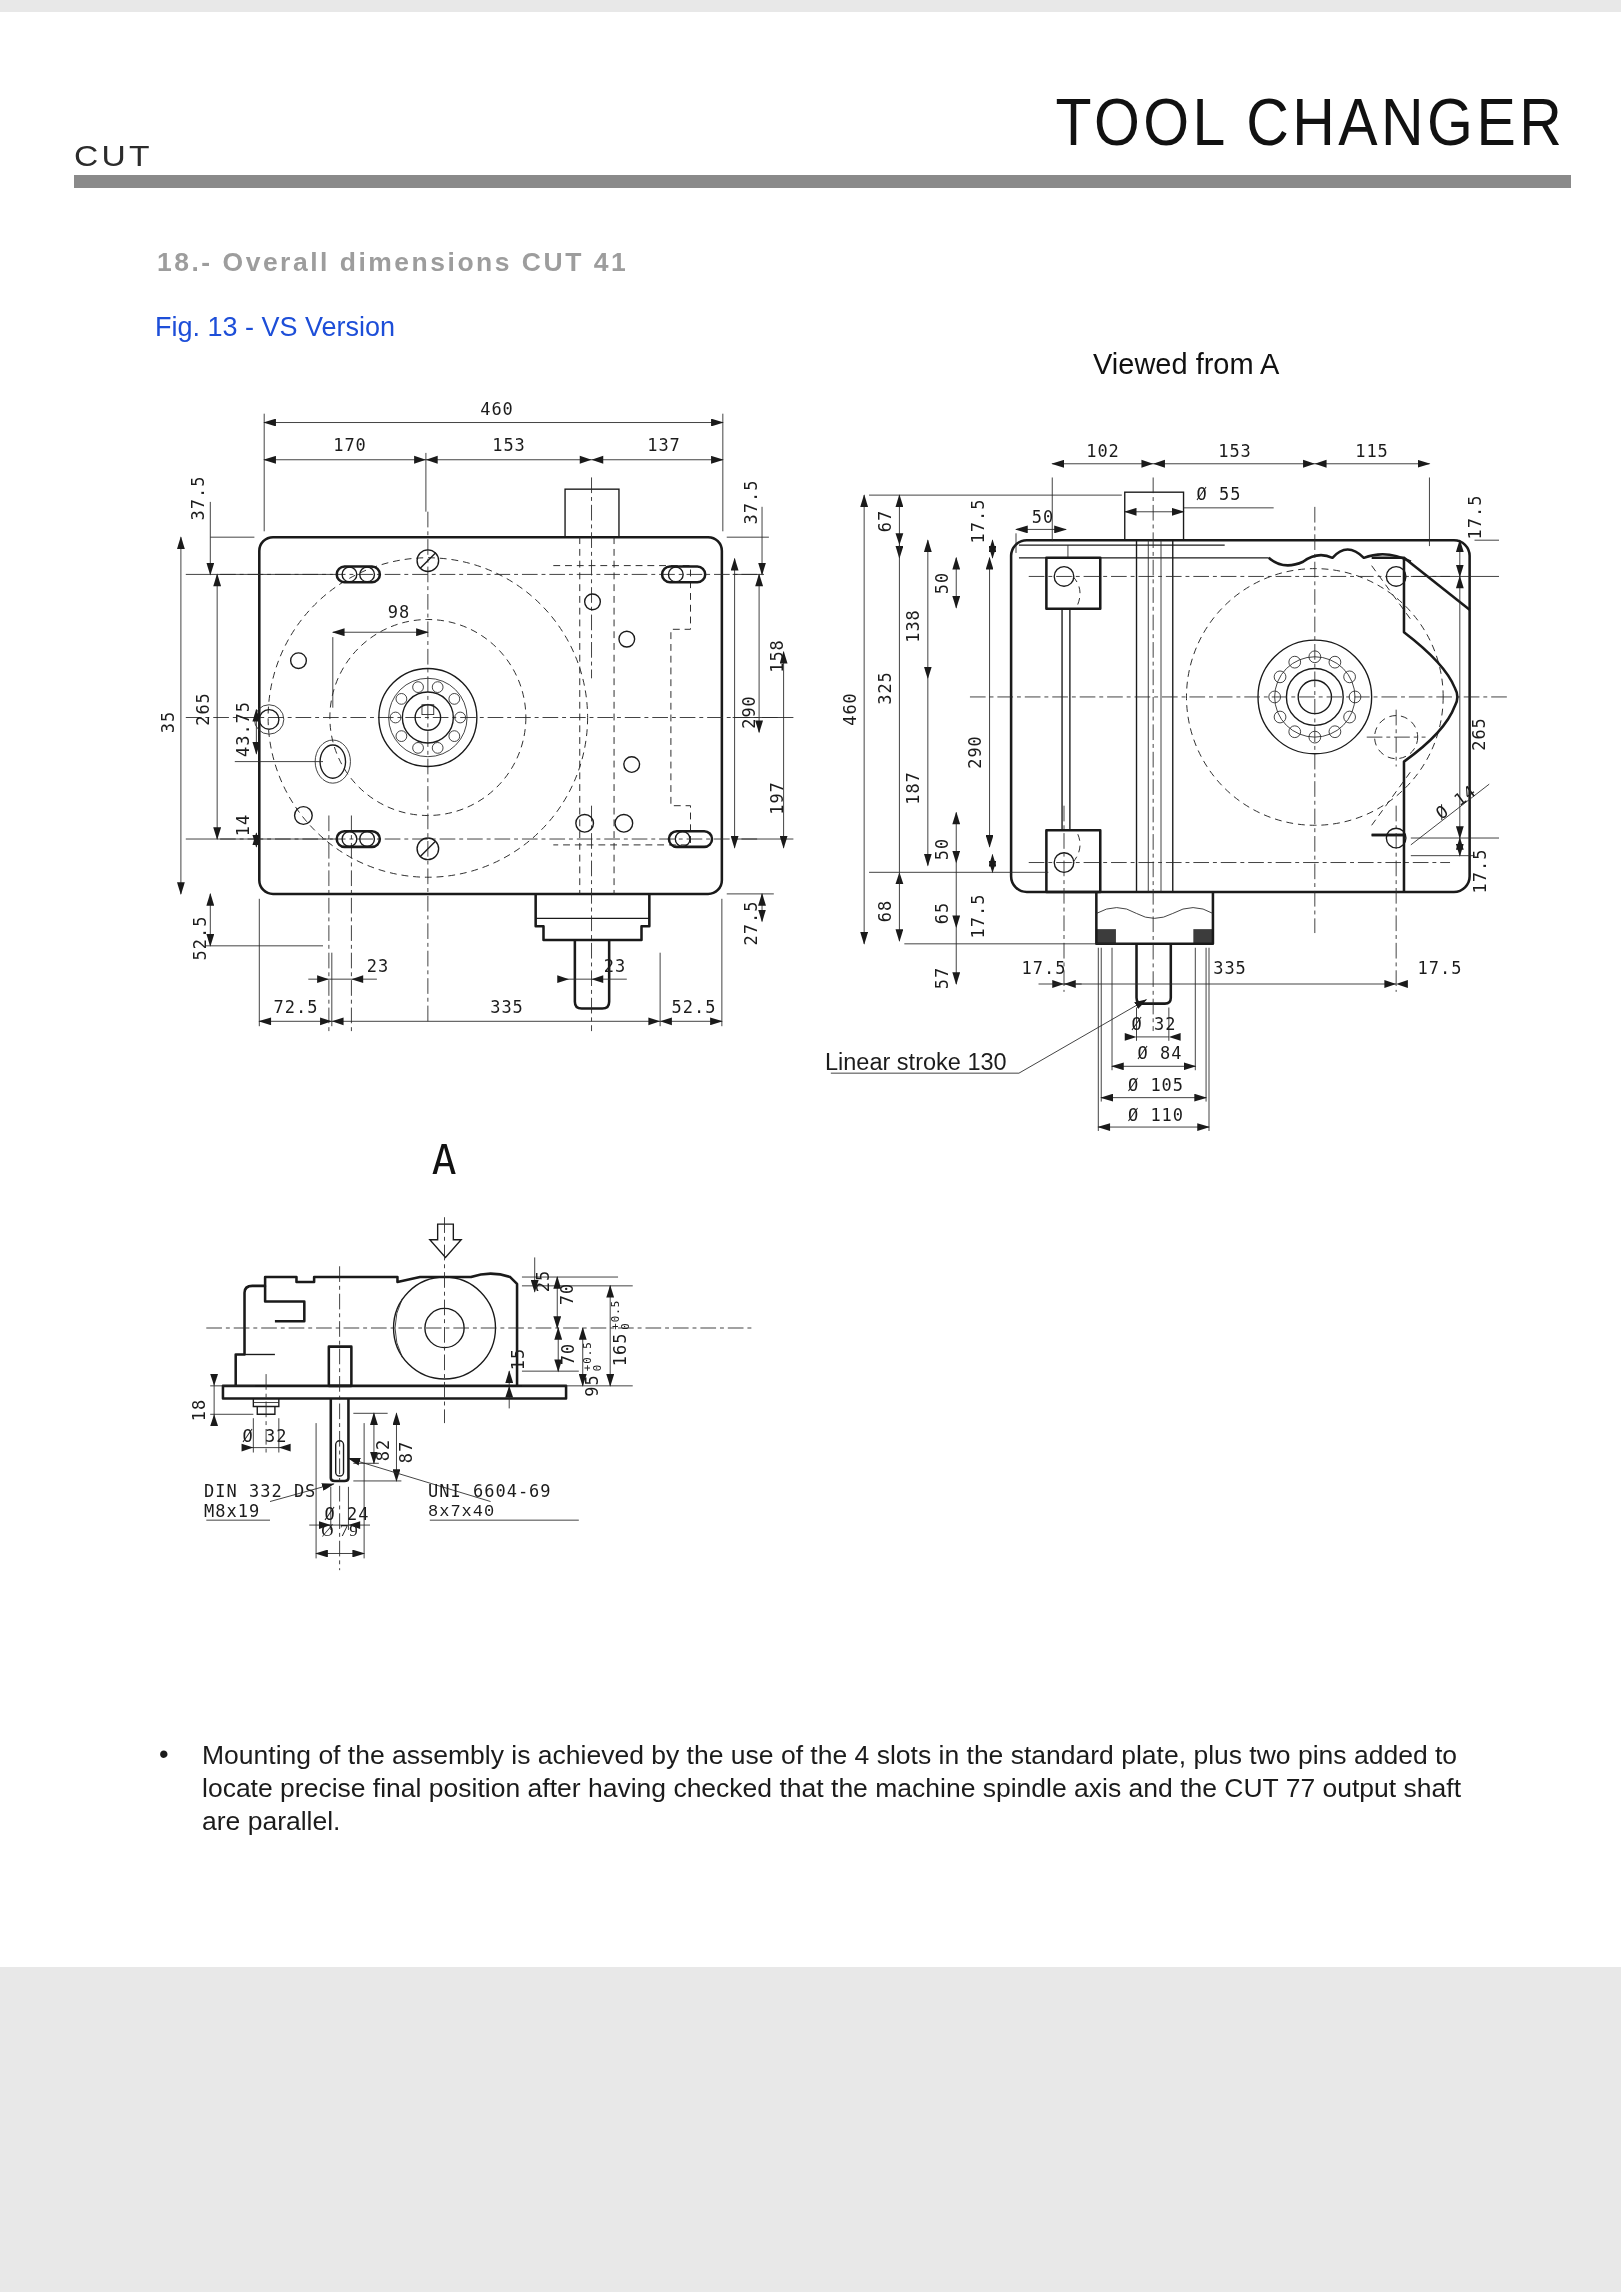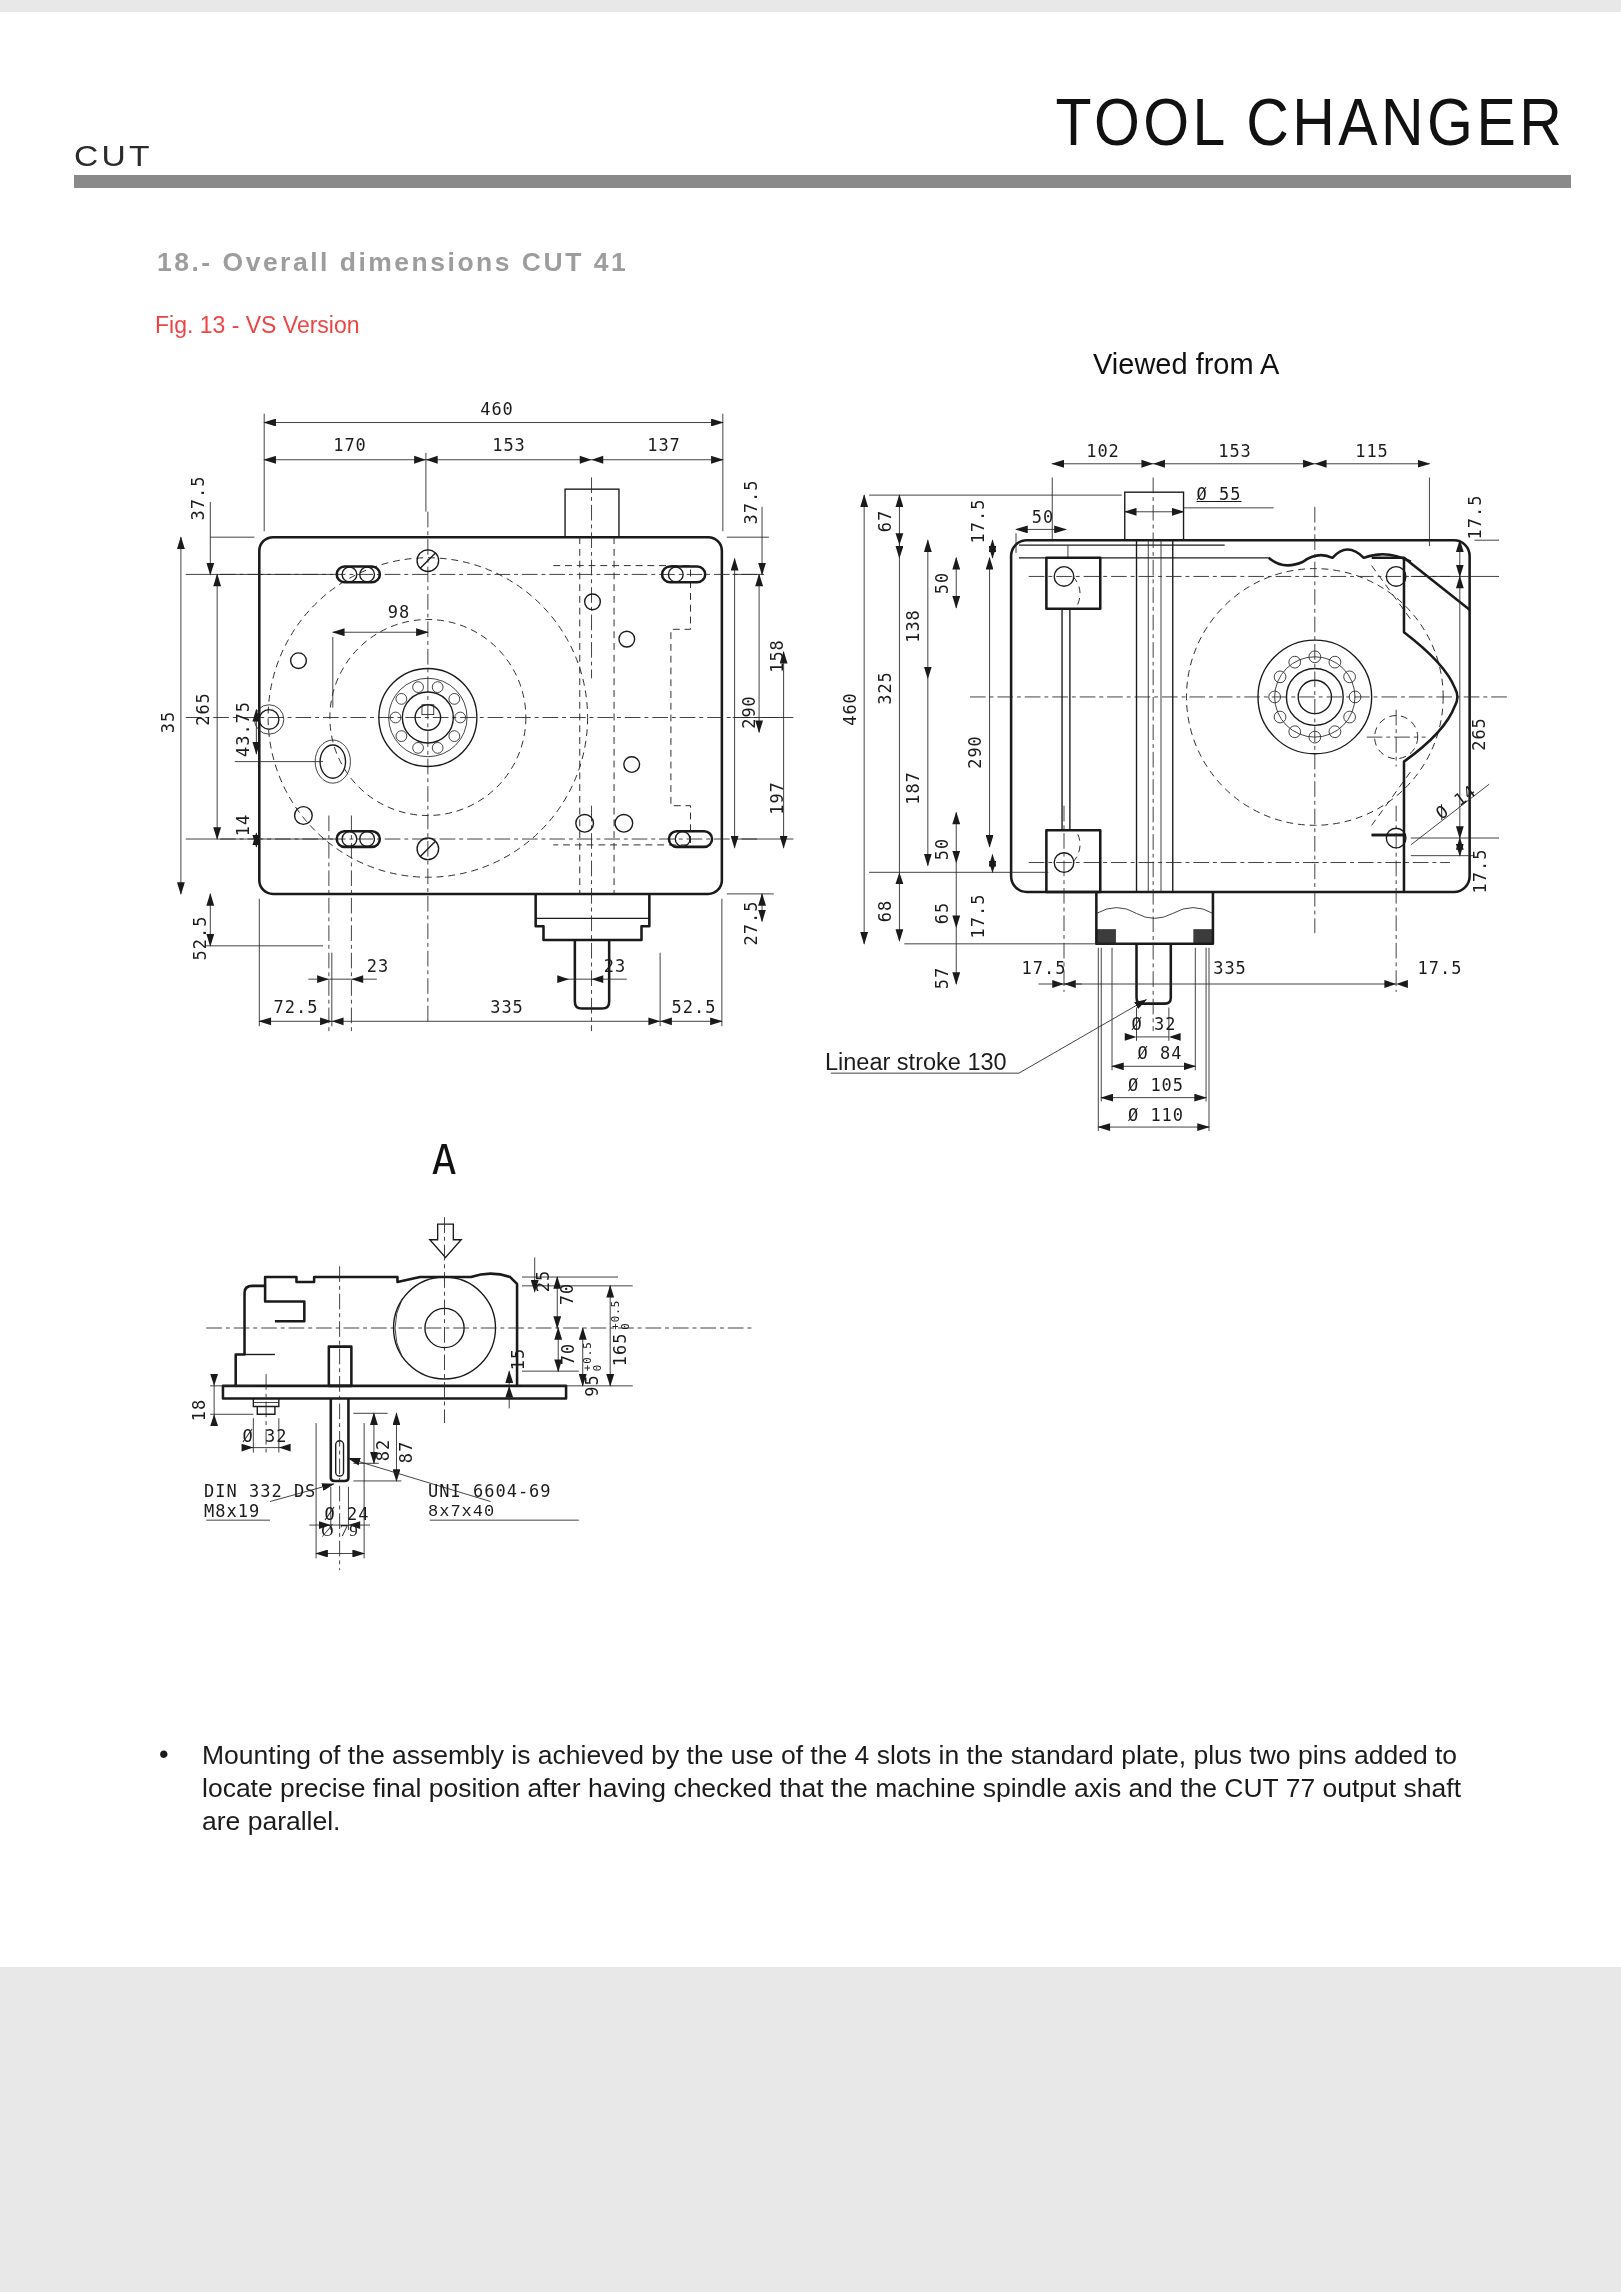--- a/index.html
+++ b/index.html
@@ -14,7 +14,7 @@
   
   .sec-title{position:absolute;left:157px;top:235px;font-size:26.5px;font-weight:700;color:#9d9d9d;
              letter-spacing:2.5px;}
-  .fig-label{position:absolute;left:155px;top:300px;font-size:23px;color:#ef4444;}
+  .fig-label{position:absolute;left:155px;top:300px;font-size:27px;color:#1d4ed8;}
   .viewed{position:absolute;left:1093px;top:336px;font-size:29px;color:#111;}
   
   .drawing{position:absolute;}

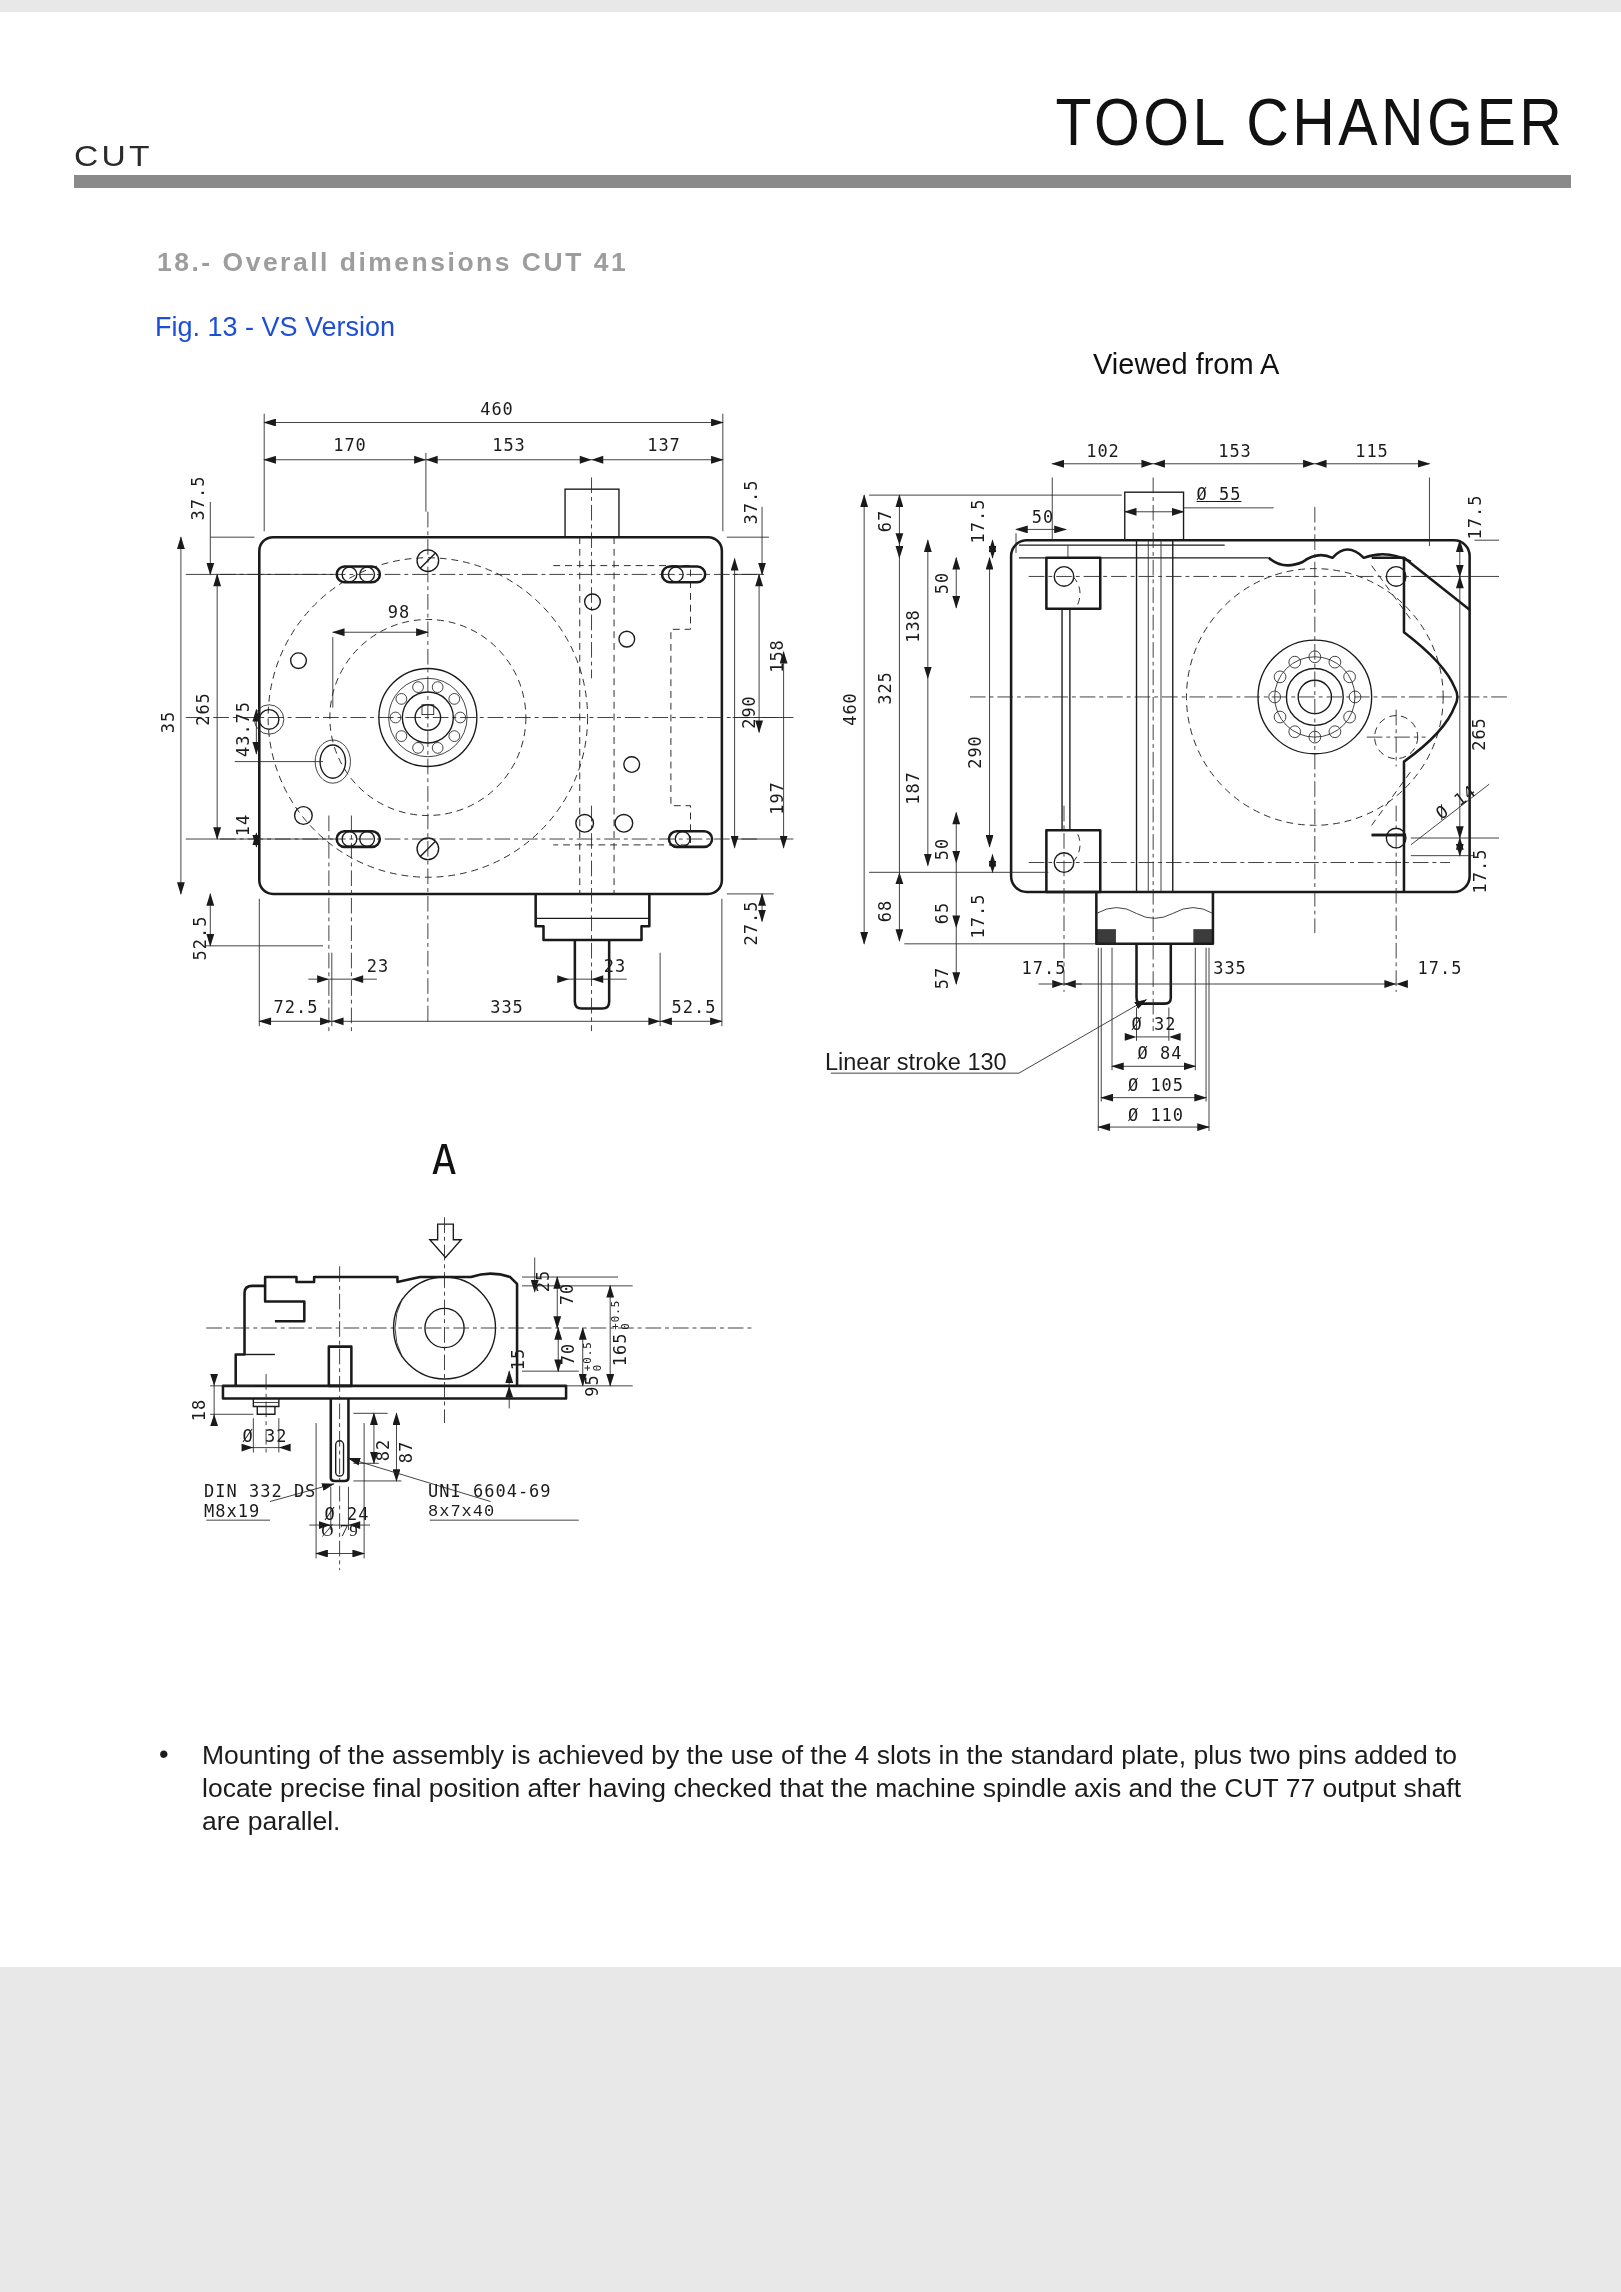--- a/index.html
+++ b/index.html
@@ -355,7 +355,7 @@
         <span class="dim" style="left: 280px; top: 67px;">102</span>
         <span class="dim" style="left: 412px; top: 67px;">153</span>
         <span class="dim" style="left: 549px; top: 67px;">115</span>
-        <span class="dim" style="left: 396px; top: 110px; text-decoration: underline;">Ø 55</span>
+        <span class="dim" style="left: 396px; top: 110px;">Ø 55</span>
         <span class="dim" style="left: 220px; top: 133px;">50</span>
         <span class="dim" style="left: 62px; top: 137px; transform: translate(-50%, -50%) rotate(-90deg);">67</span>
         <span class="dim" style="left: 155px; top: 137px; transform: translate(-50%, -50%) rotate(-90deg);">17.5</span>

